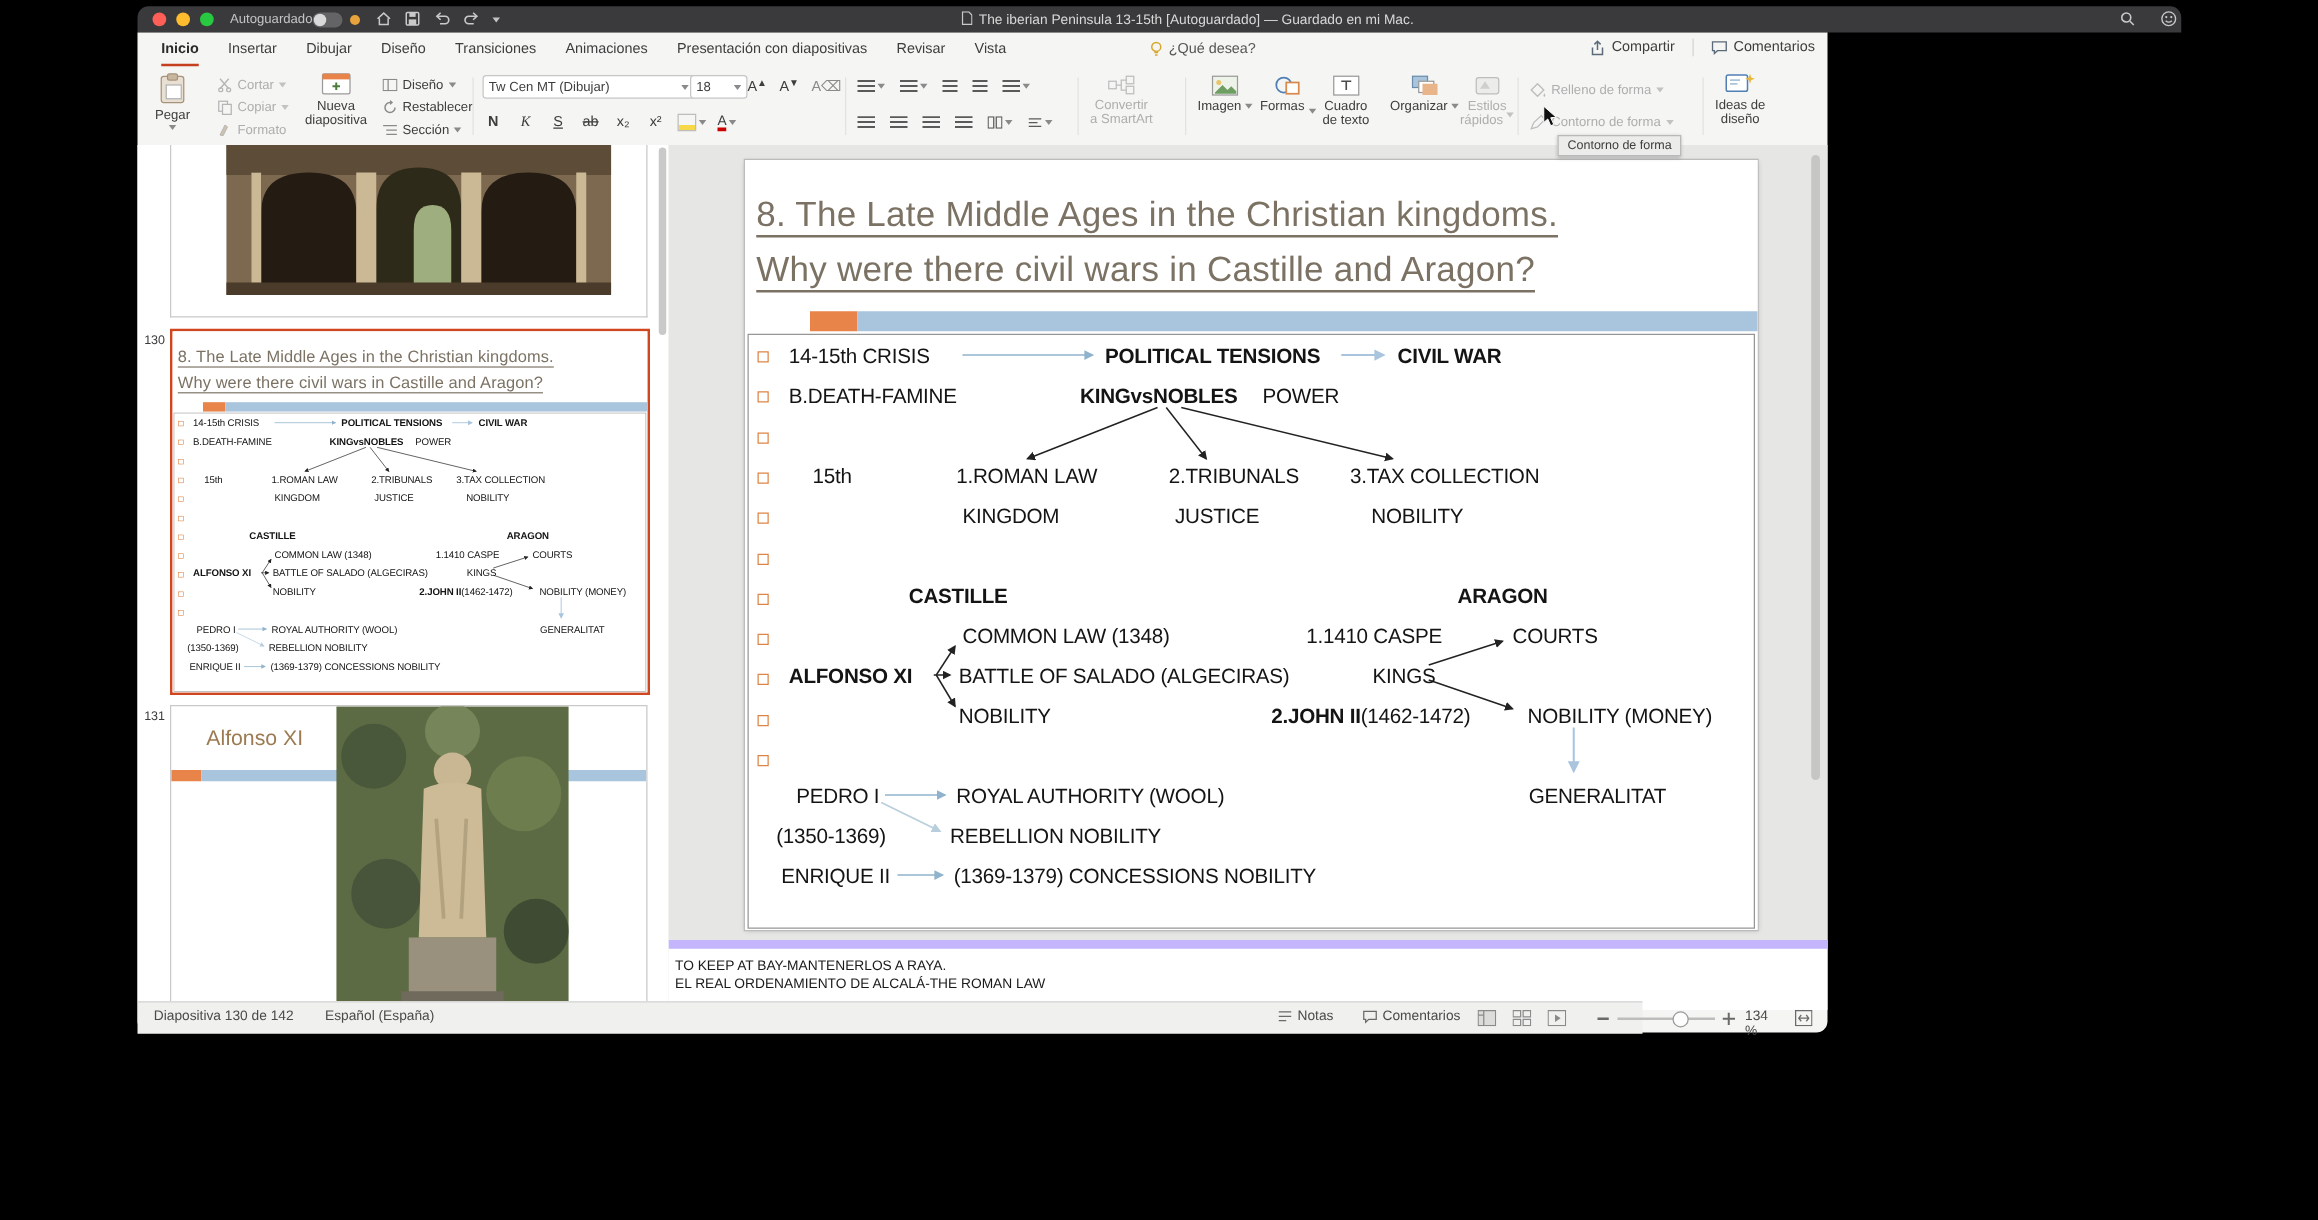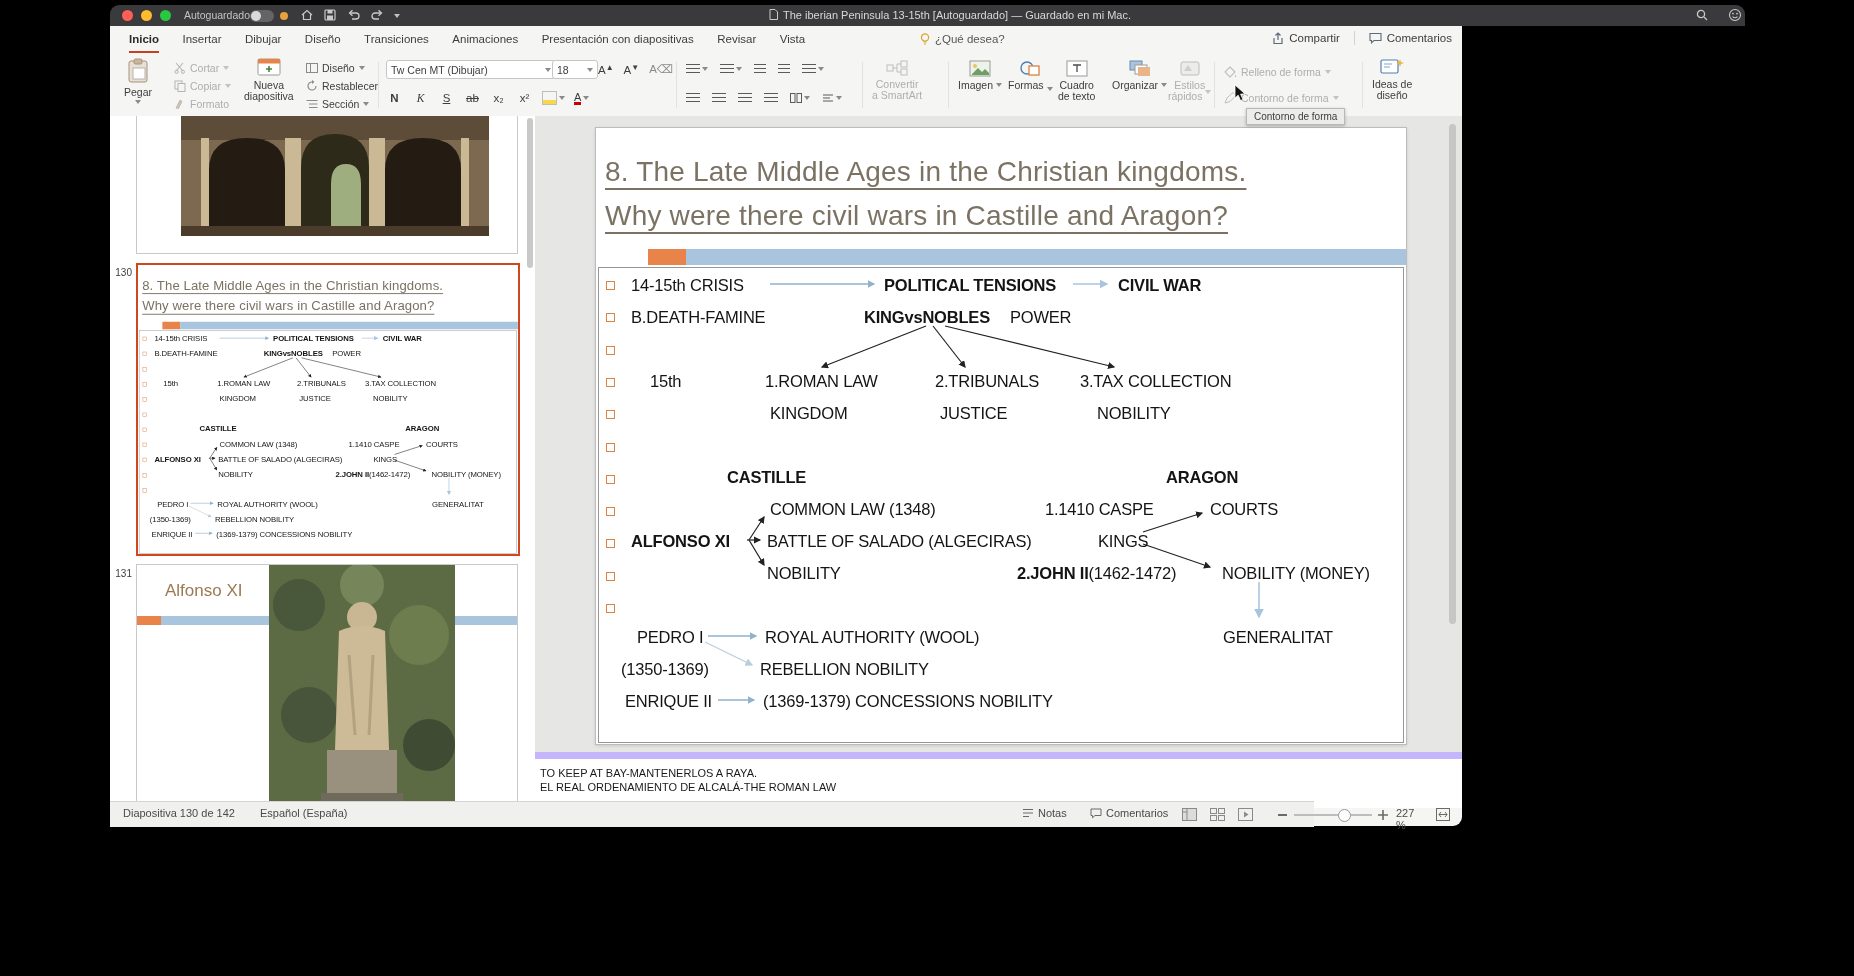--- a/index.html
+++ b/index.html
@@ -618,7 +618,7 @@
   <svg class="abs" style="left:1268px;top:8px" width="10" height="10" viewBox="0 0 10 10">
       <path d="M5 0V10M0 5H10" stroke="#6a6a6a" stroke-width="1.6"></path>
     </svg>
-  <span class="sb-item" style="left:1286px">227 %</span>
+  <span class="sb-item" style="left:1286px">134 %</span>
   <svg class="abs" style="left:1326px;top:6px" width="14" height="13" viewBox="0 0 14 13">
       <rect x="0.5" y="0.5" width="13" height="12" fill="none" stroke="#6a6a6a"></rect>
       <path d="M3 6.5H11M5 4L3 6.5L5 9M9 4L11 6.5L9 9" fill="none" stroke="#6a6a6a"></path>

